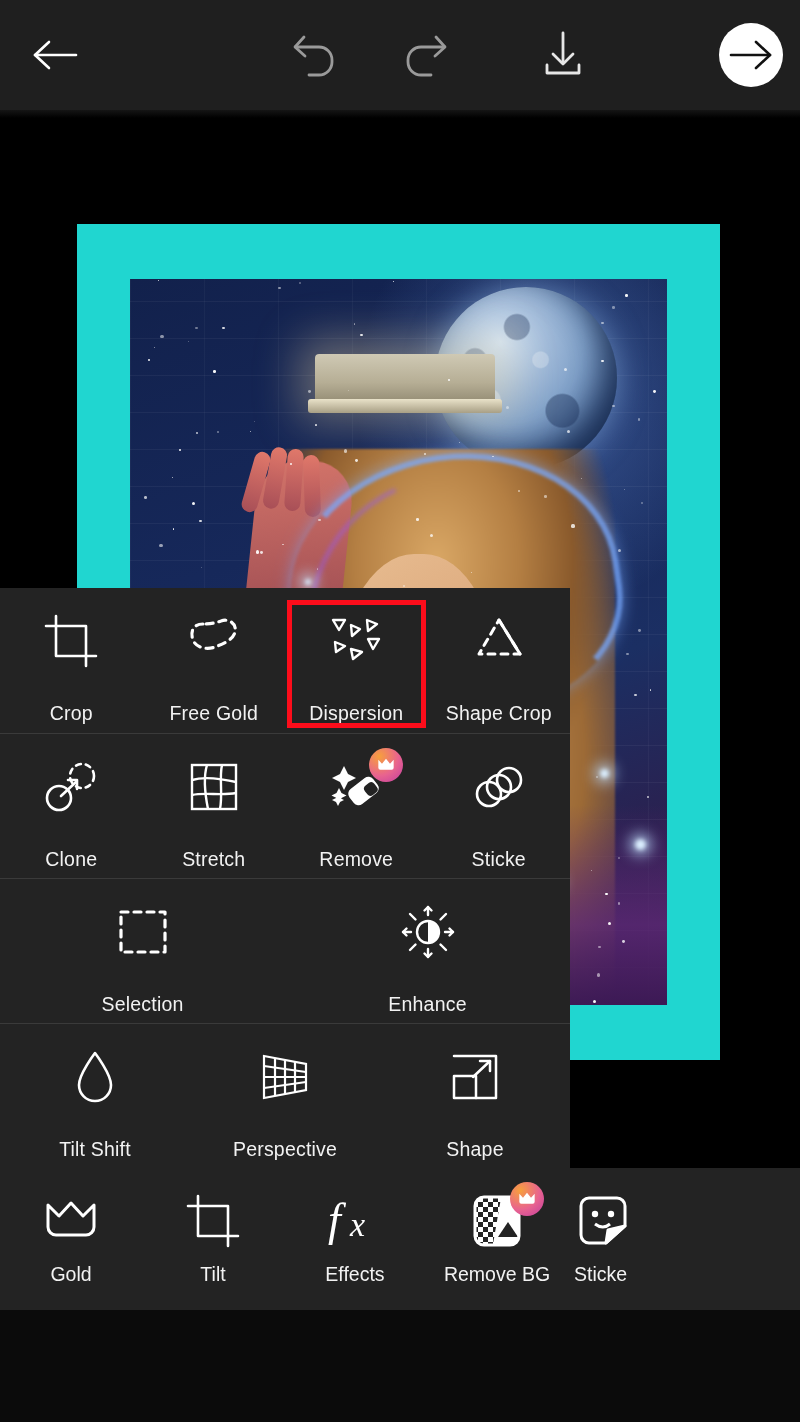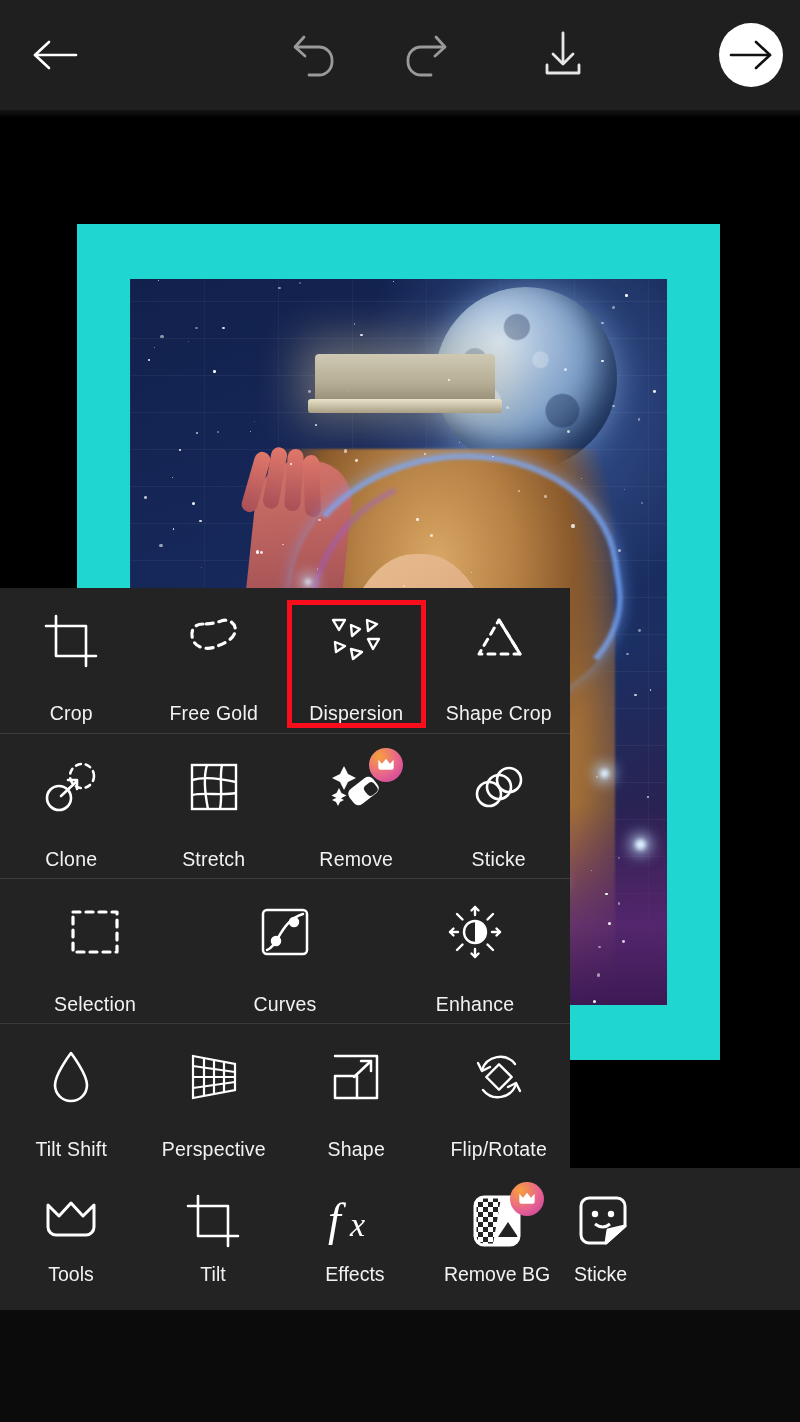--- a/index.html
+++ b/index.html
@@ -510,17 +510,6 @@
         </div>
         <div class="cell">
           <span class="ic">
-            <svg width="58" height="58" viewBox="0 0 58 58" fill="none" stroke="#fff" stroke-width="2.5" stroke-linecap="round">
-      <rect x="7" y="7" width="44" height="44" rx="4"></rect>
-      <path d="M11 47 C22 44 24 18 47 11"></path>
-      <circle cx="20" cy="38" r="4" fill="#fff"></circle>
-              <circle cx="38" cy="19" r="4" fill="#fff"></circle>
-            </svg>
-          </span>
-          <span class="lbl">Curves</span>
-        </div>
-        <div class="cell">
-          <span class="ic">
             <svg width="58" height="58" viewBox="0 0 58 58" fill="none" stroke="#fff" stroke-width="2.4" stroke-linecap="round" stroke-linejoin="round">
       <circle cx="29" cy="29" r="11"></circle>
               <path d="M29 18 a11 11 0 0 1 0 22 Z" fill="#fff" stroke="none"></path>

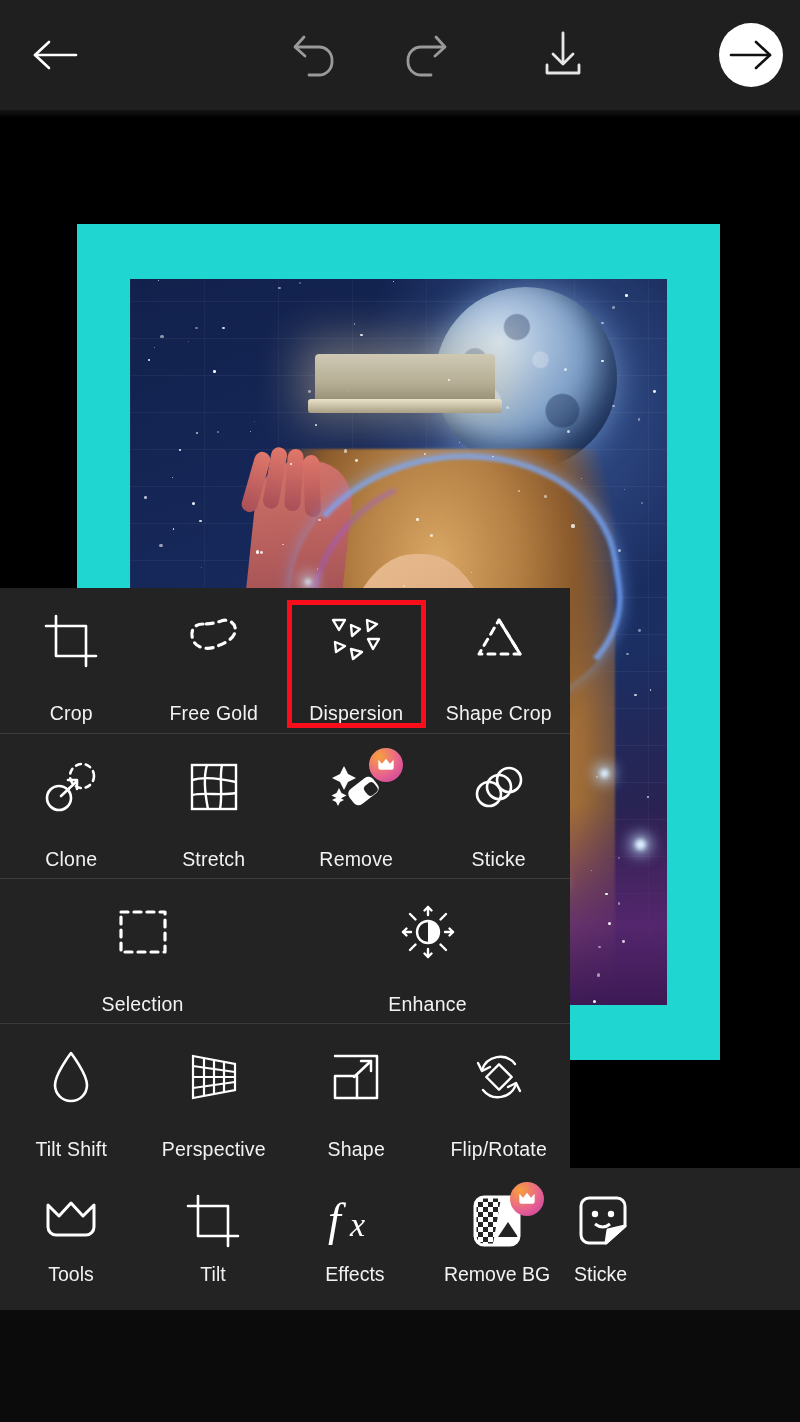--- a/index.html
+++ b/index.html
@@ -566,18 +566,6 @@
           </span>
           <span class="lbl">Shape</span>
         </div>
-        <div class="cell">
-          <span class="ic">
-            <svg width="58" height="58" viewBox="0 0 58 58" fill="none" stroke="#fff" stroke-width="2.4" stroke-linecap="round" stroke-linejoin="round">
-      <rect x="20" y="20" width="18" height="18" transform="rotate(45 29 29)"></rect>
-      <path d="M12 22 A19 19 0 0 1 45 16"></path>
-              <polyline points="8,15 12,23 20,19"></polyline>
-      <path d="M46 36 A19 19 0 0 1 13 42"></path>
-              <polyline points="50,43 46,35 38,39"></polyline>
-            </svg>
-          </span>
-          <span class="lbl">Flip/Rotate</span>
-        </div>
       </div>
     </div>
   <div class="selbox"></div>

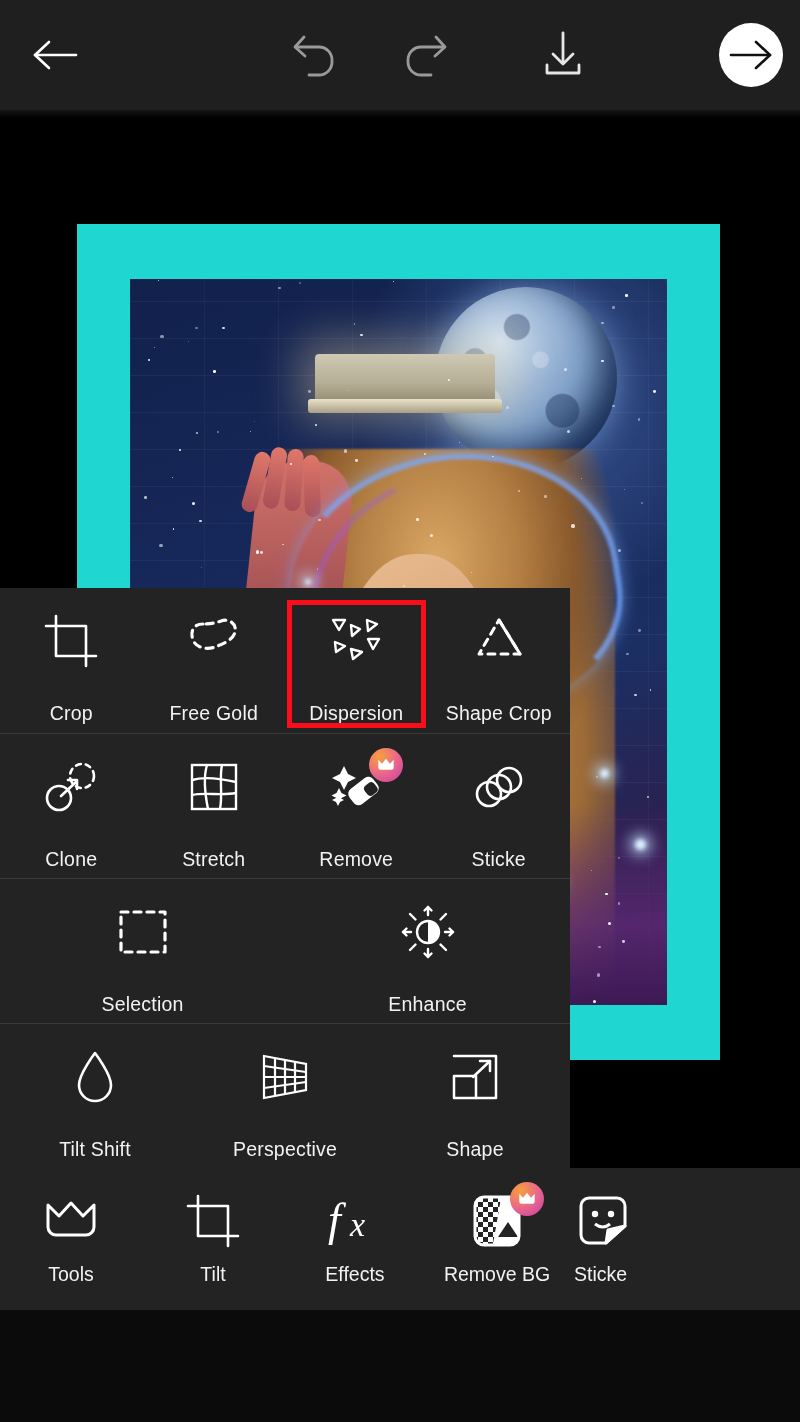--- a/index.html
+++ b/index.html
@@ -577,7 +577,7 @@
       <path d="M6 8 L6 30 a8 8 0 0 0 8 8 h30 a8 8 0 0 0 8 -8 L52 8 L41 19 L29 6 L17 19 Z"></path>
           </svg>
         </span>
-        <span class="lbl">Tools</span>
+        <span class="lbl">Gold</span>
       </div>
       <div class="nav-item">
         <span class="ic">

